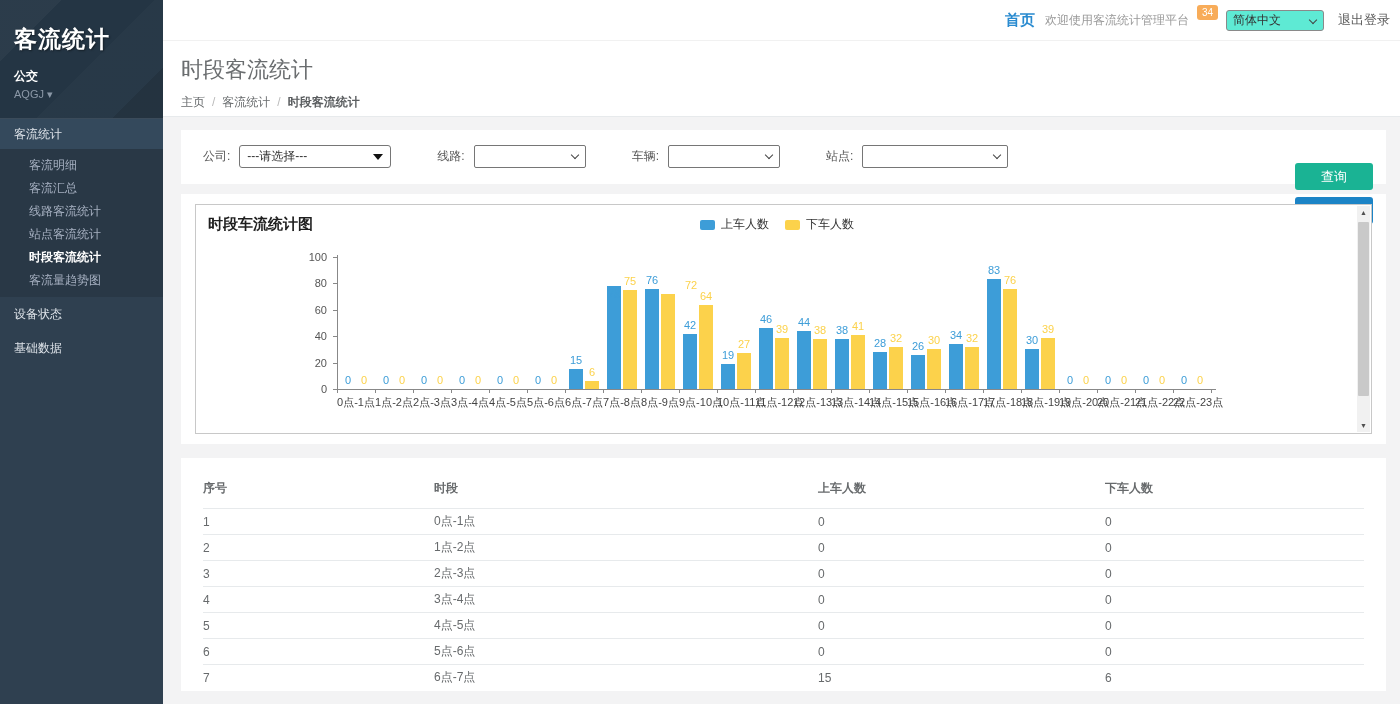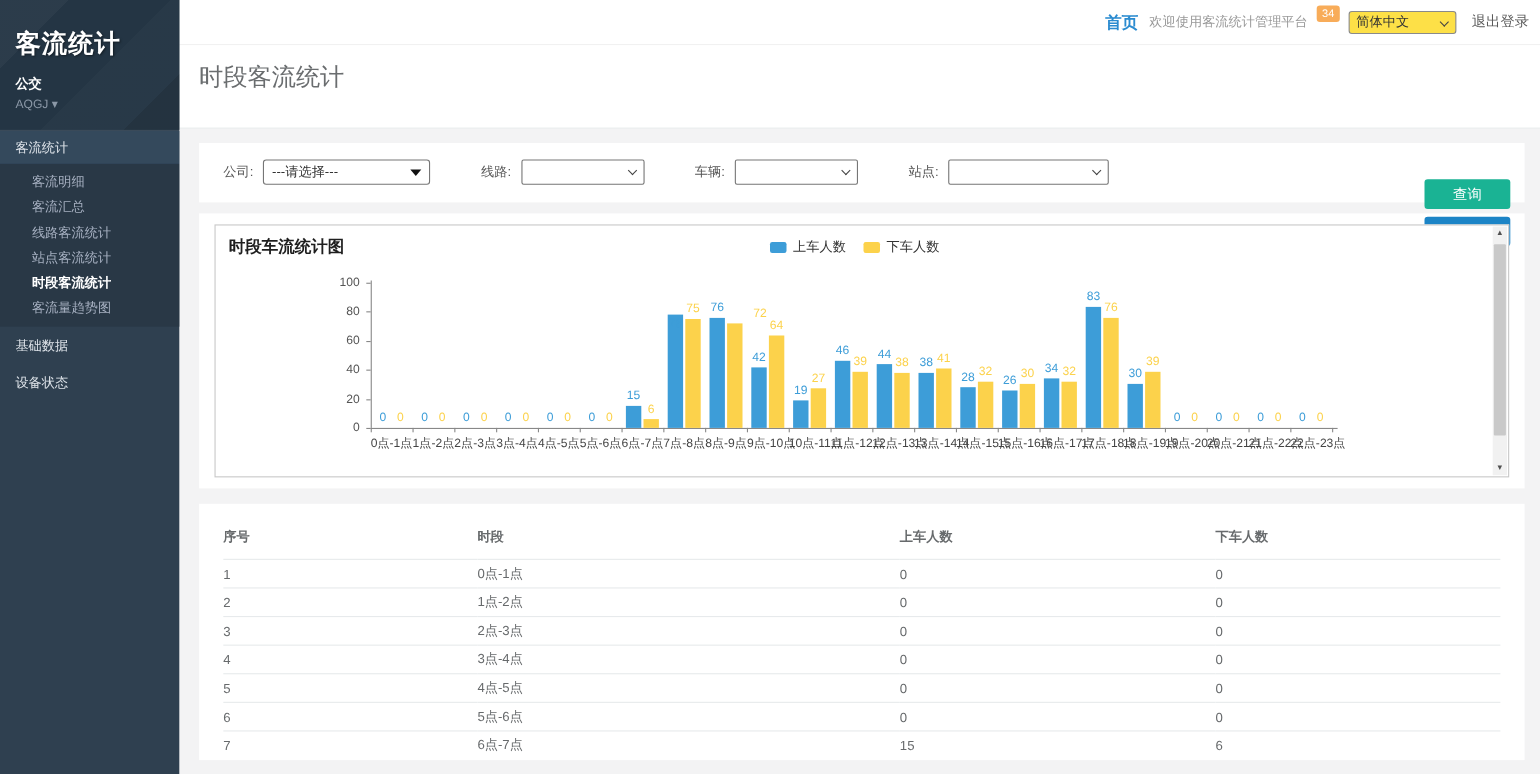--- a/index.html
+++ b/index.html
@@ -31,7 +31,7 @@
   .home-link { font-size:15px; font-weight:bold; color:#2a8bd0; margin-right:10px; cursor:pointer; }
   .welcome-text { font-size:12px; color:#999; margin-right:8px; }
   .msg-badge { font-size:10px; color:#fff; background:#f8ac59; border-radius:3px; padding:2px 5px; transform:translateY(-8px); margin-right:8px; }
-  .lang-select { position:relative; width:98px; height:21px; border:1px solid #8a8a8a; border-radius:3px; background:#fde047; font-size:12px; color:#333; line-height:19px; padding-left:6px; margin-right:14px; cursor:pointer; }
+  .lang-select { position:relative; width:98px; height:21px; border:1px solid #8a8a8a; border-radius:3px; background:#5eead4; font-size:12px; color:#333; line-height:19px; padding-left:6px; margin-right:14px; cursor:pointer; }
   .logout-link { font-size:13px; color:#5a5a5a; cursor:pointer; }
 
   

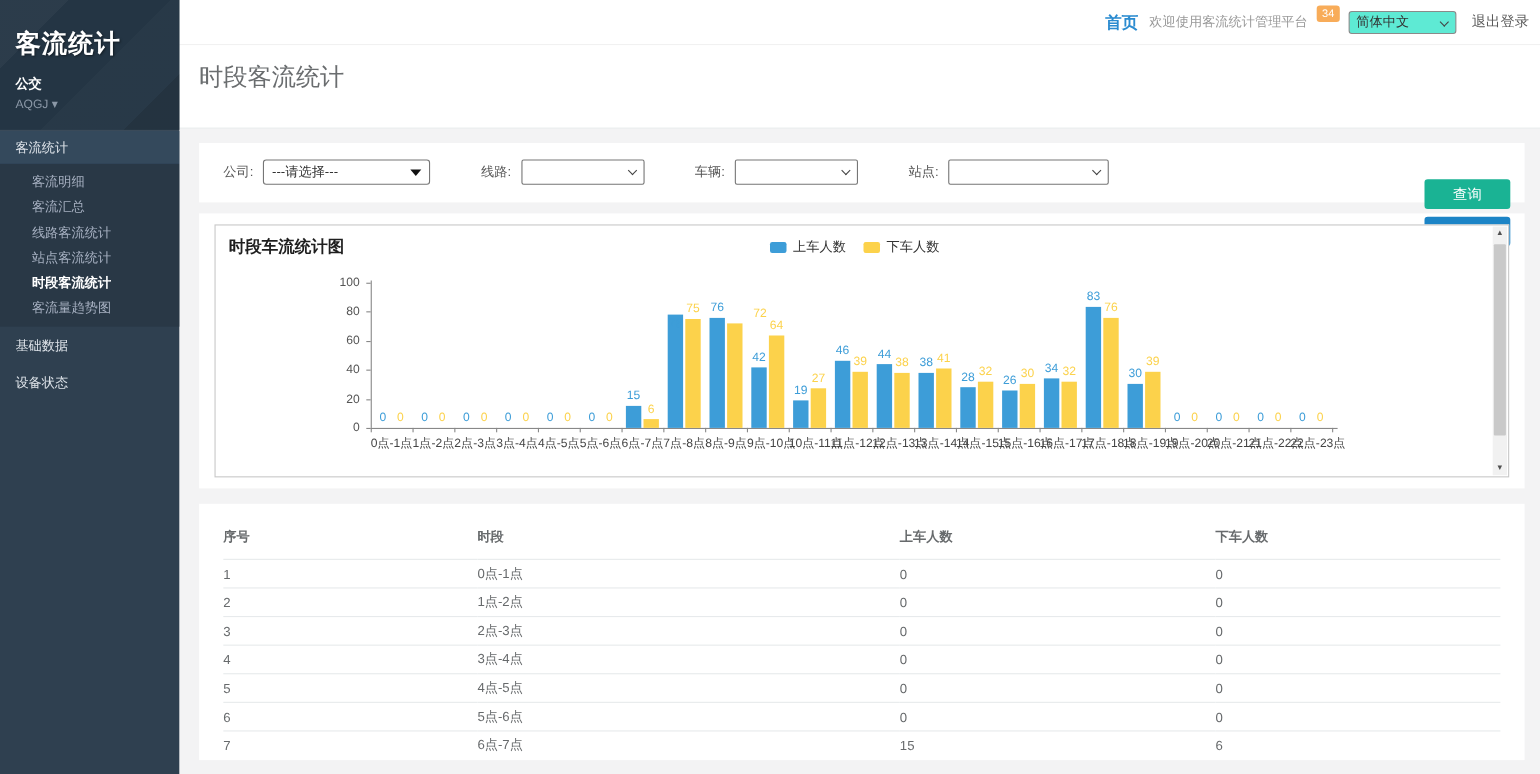--- a/index.html
+++ b/index.html
@@ -135,6 +135,7 @@
 
     <div class="heading-band">
       <div class="page-title">时段客流统计</div>
+      <div class="breadcrumb" id="breadcrumb"><span class="crumb">主页</span><span class="sep">/</span><span class="crumb">客流统计</span><span class="sep">/</span><span class="crumb">时段客流统计</span></div>
     </div>
 
     <div class="content">

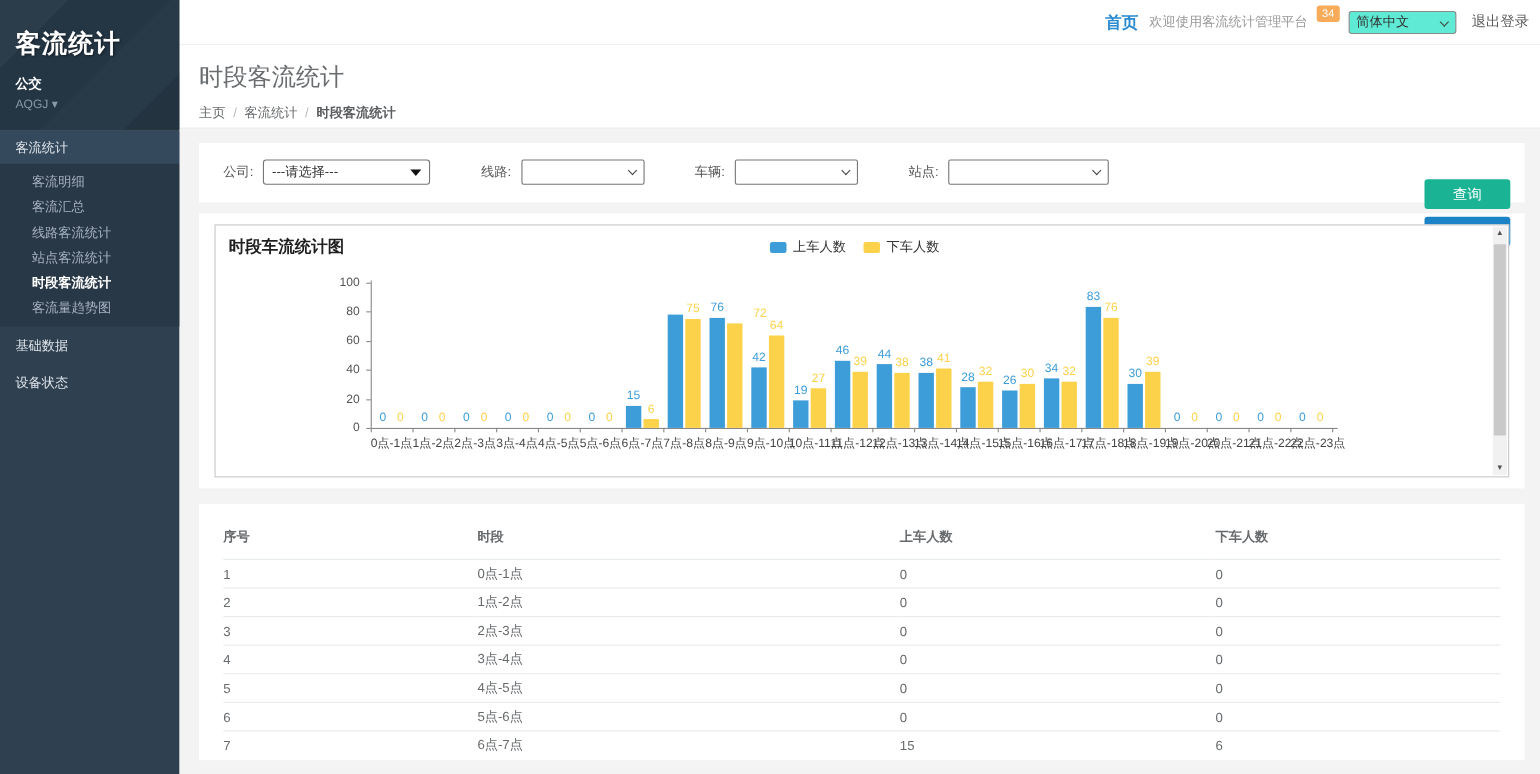--- a/index.html
+++ b/index.html
@@ -115,8 +115,8 @@
           <div class="nav-sub-item active">时段客流统计</div>
           <div class="nav-sub-item">客流量趋势图</div>
         </div>
+        <div class="nav-root-item">设备状态</div>
         <div class="nav-root-item">基础数据</div>
-        <div class="nav-root-item">设备状态</div>
       </nav>
   </aside>
 

